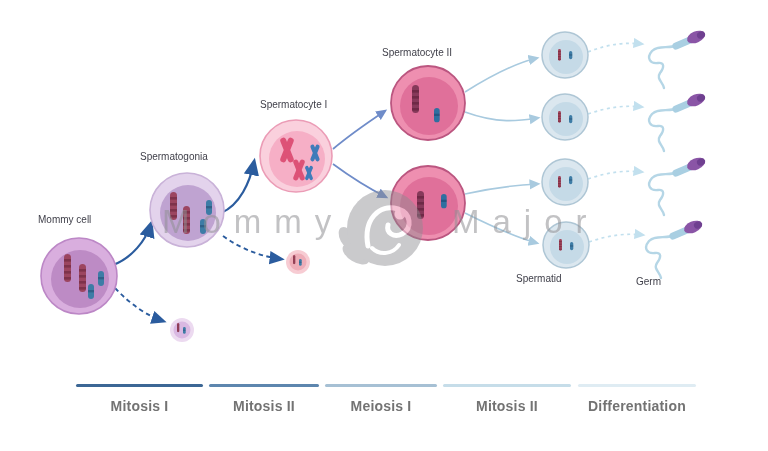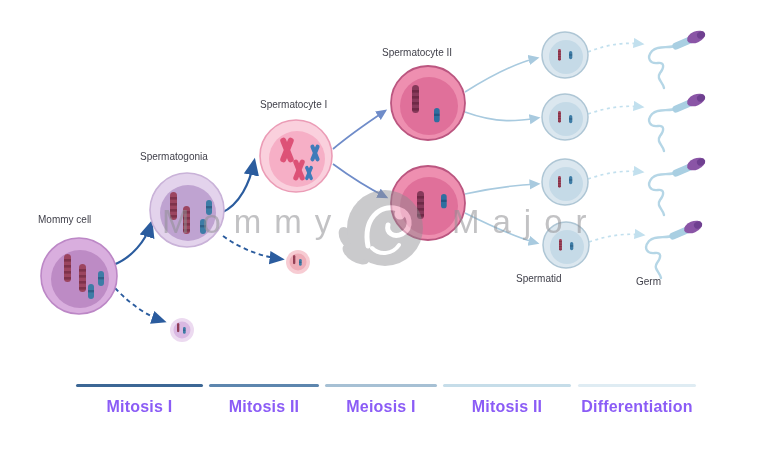--- a/index.html
+++ b/index.html
@@ -11,7 +11,7 @@
                   color:rgba(143,143,148,0.55);top:203px;white-space:nowrap;}
   .stage{position:absolute;top:384px;}
   .stage-line{height:3px;border-radius:2px;}
-  .stage-label{margin-top:11px;text-align:center;font-size:16px;font-weight:700;color:#8b5cf6;
+  .stage-label{margin-top:11px;text-align:center;font-size:14px;font-weight:700;color:#737373;
                letter-spacing:.2px;}
 </style>
 </head>

